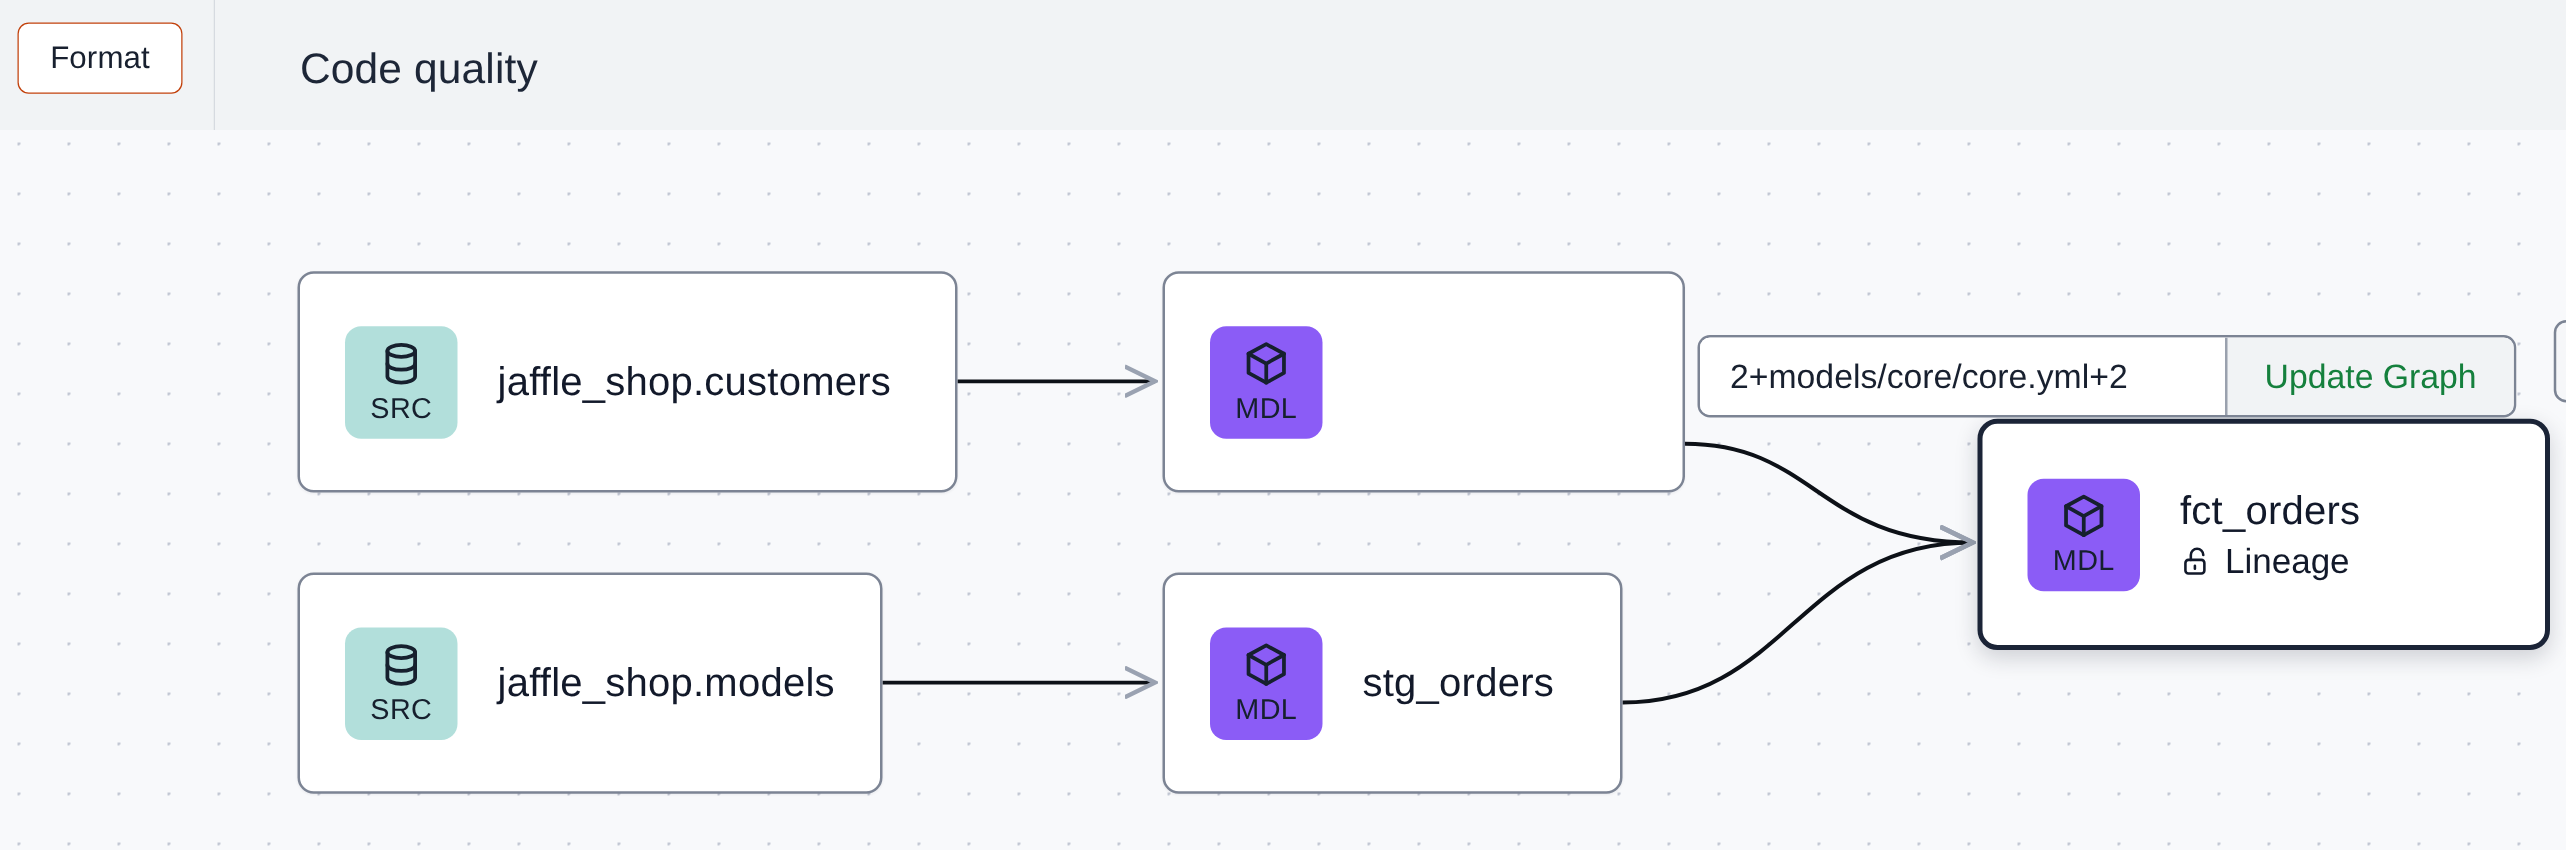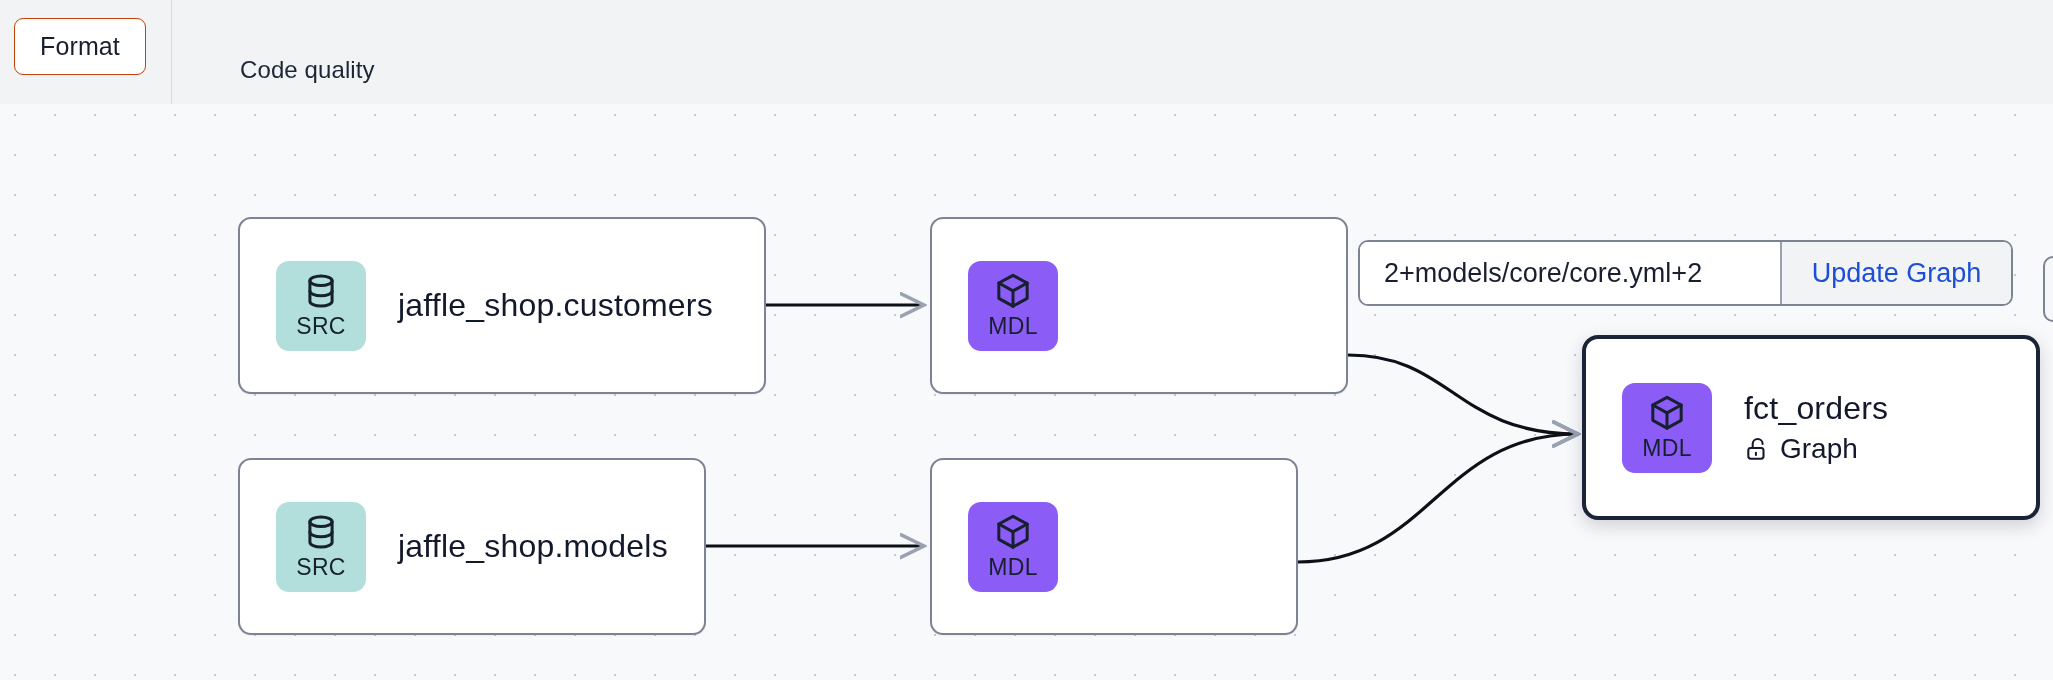--- a/index.html
+++ b/index.html
@@ -70,9 +70,9 @@
     height: 104px;
     display: flex;
     align-items: flex-start;
-    padding-top: 56px;
+    padding-top: 36px;
     margin-right: 64px;
-    font-size: 24px;
+    font-size: 34px;
     color: #1d2637;
     cursor: pointer;
     letter-spacing: 0.1px;

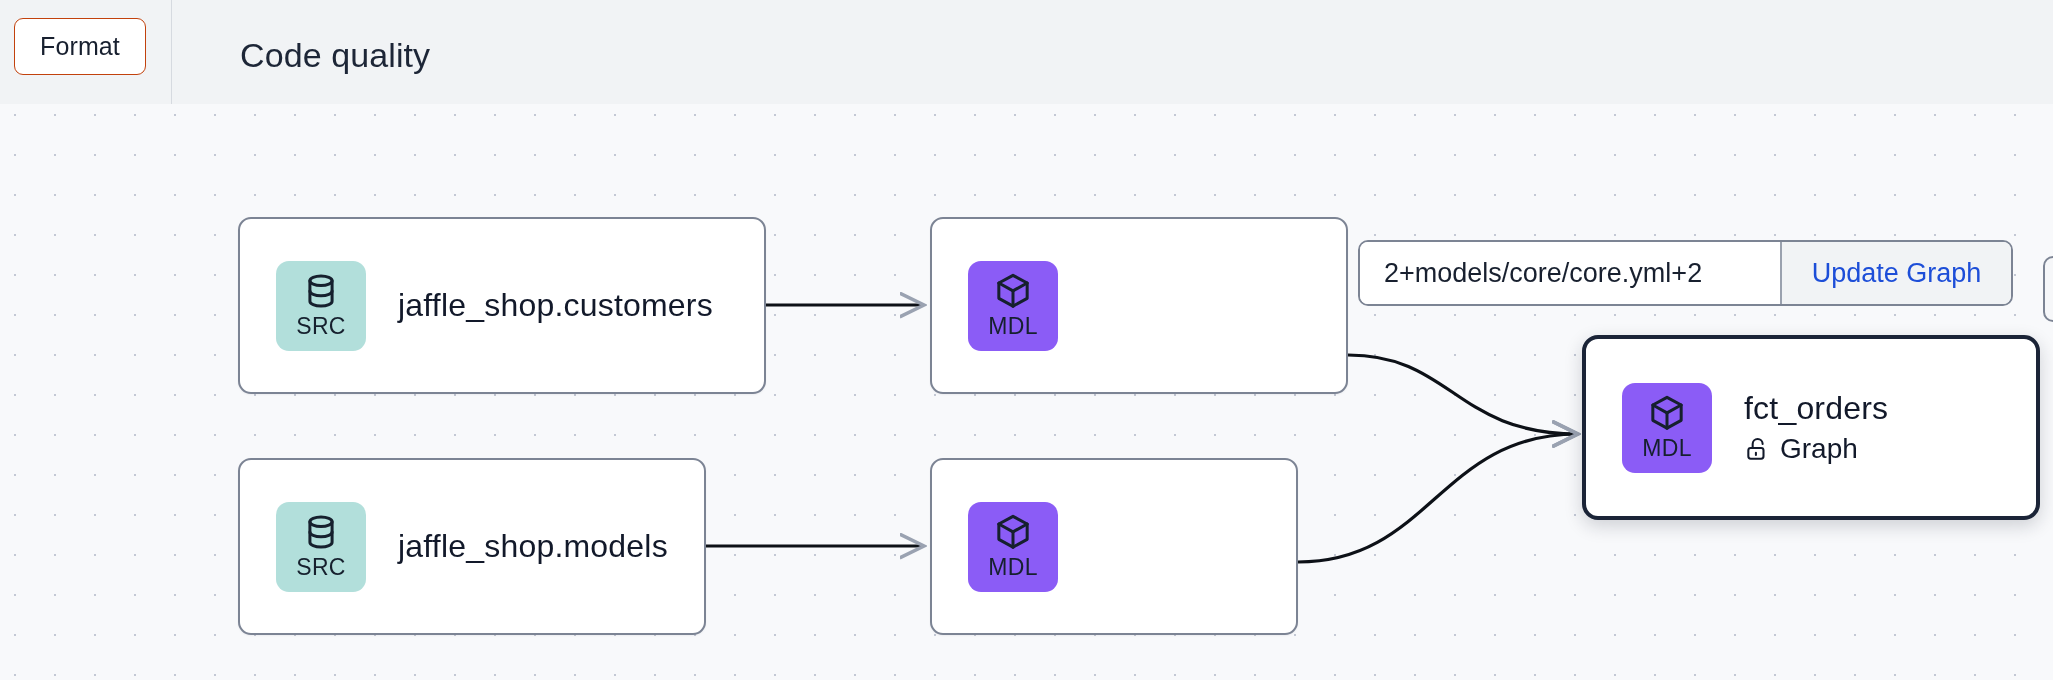--- a/index.html
+++ b/index.html
@@ -179,7 +179,7 @@
   
   .selector-group {
     position: absolute;
-    top: 136px;
+    top: 164px;
     left: 1358px;
     display: flex;
     height: 66px;

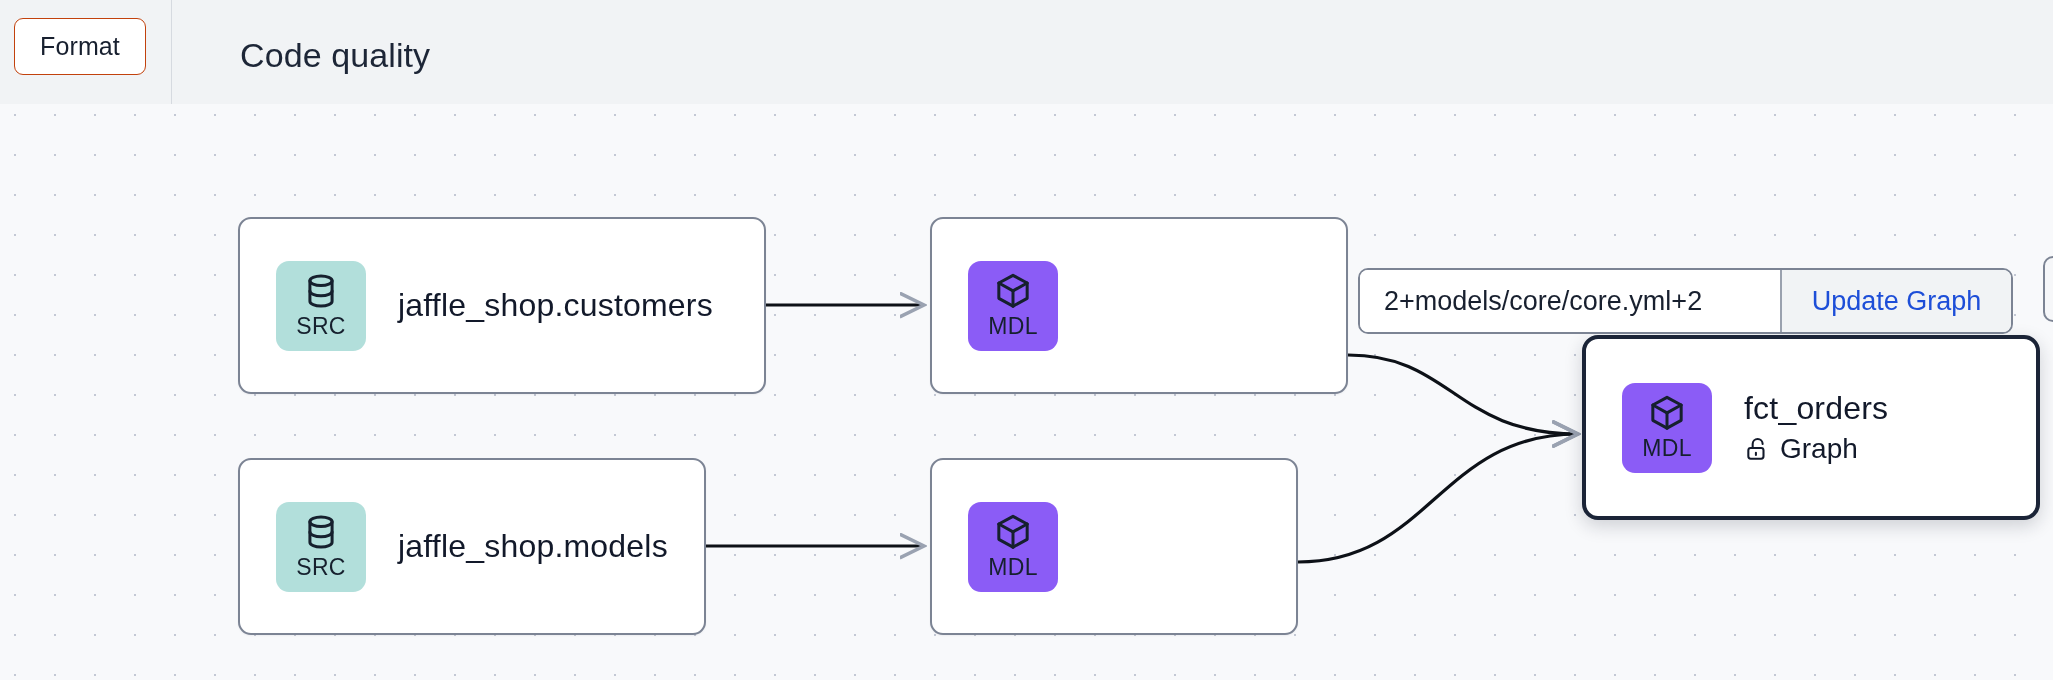--- a/index.html
+++ b/index.html
@@ -208,7 +208,7 @@
     border: none;
     border-left: 2px solid #9aa1ae;
     background: #f1f3f5;
-    color: #1d4ed8;
+    color: #15803d;
     font-size: 27px;
     font-family: "Liberation Sans", sans-serif;
     cursor: pointer;

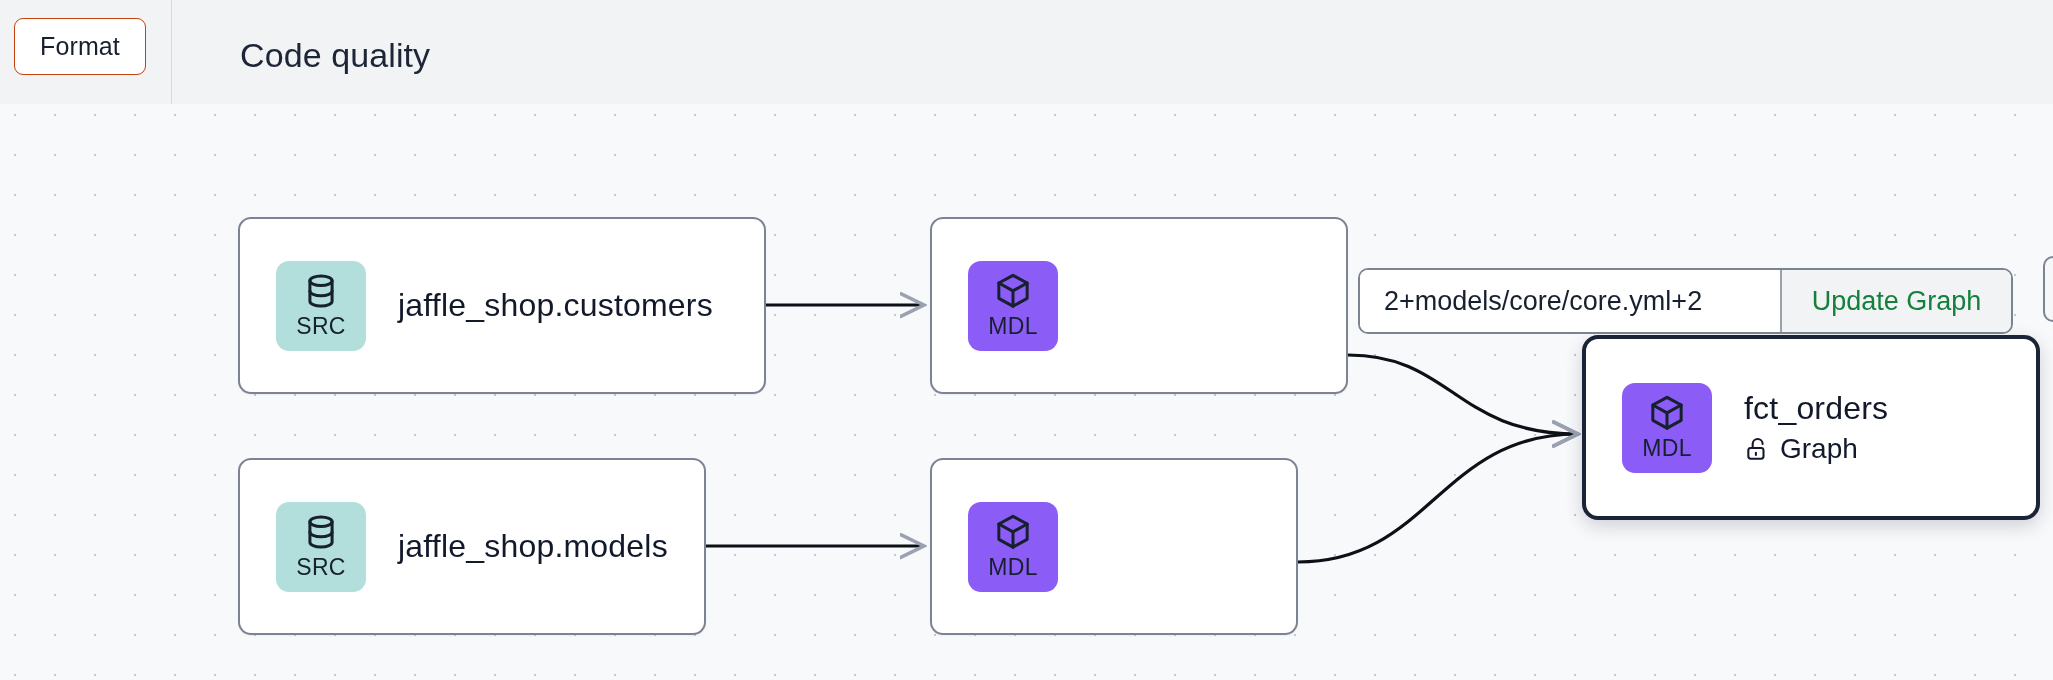--- a/index.html
+++ b/index.html
@@ -340,7 +340,7 @@
               <path d="M11 15.4 v2.1"></path>
             </svg>
           </span>
-          <span>Graph</span>
+          <span>Lineage</span>
         </div>
       </div>
     </div>

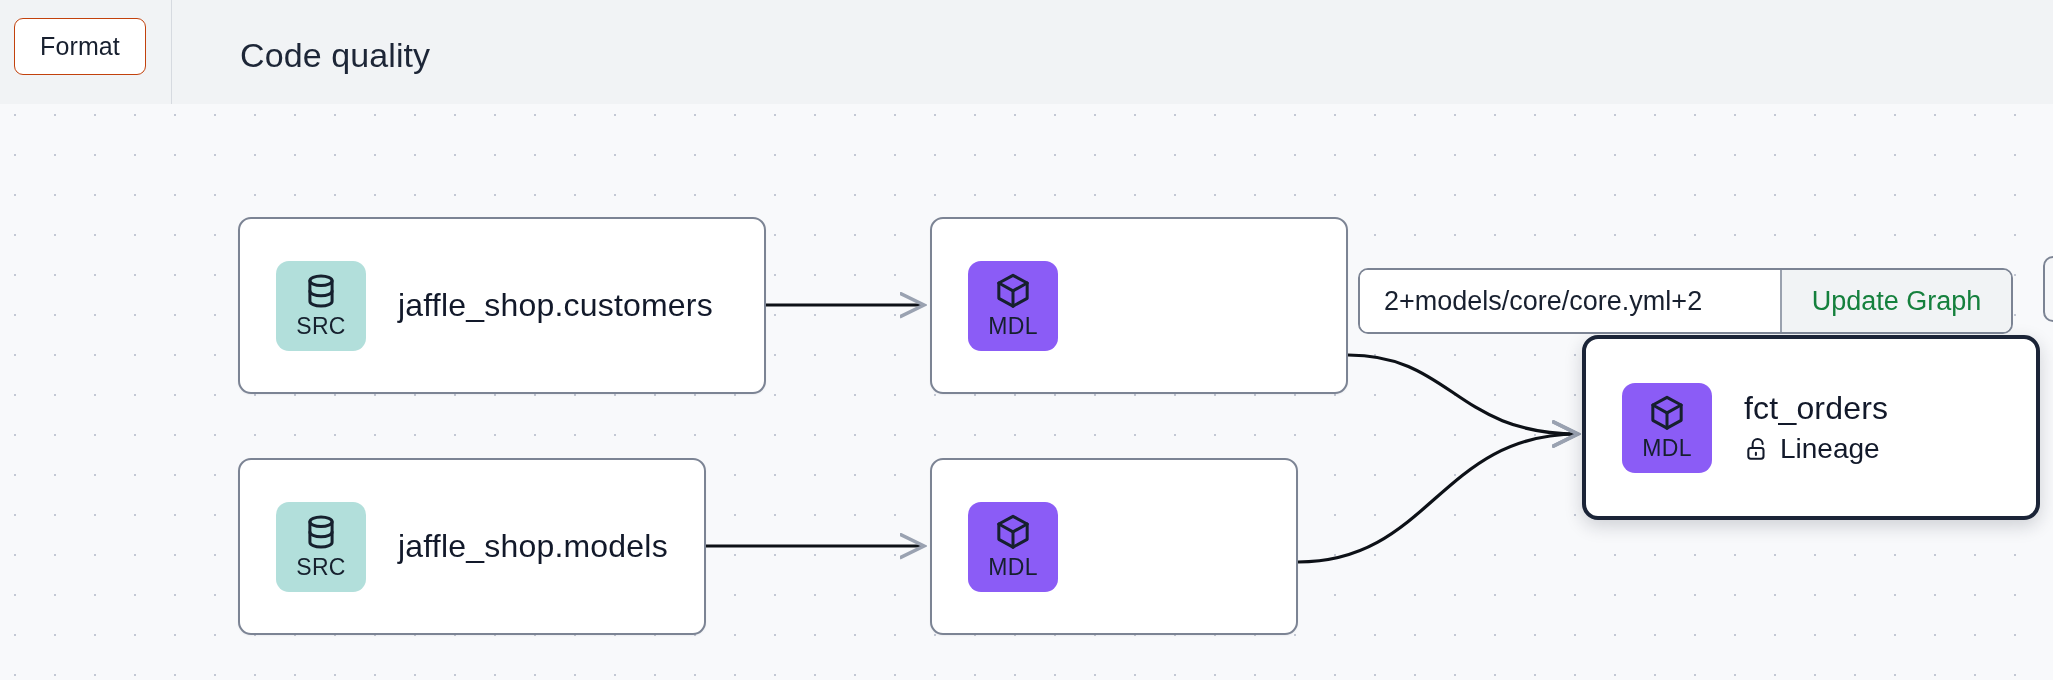--- a/index.html
+++ b/index.html
@@ -316,6 +316,9 @@
           </svg>
         </span>
         <span class="badge-text">MDL</span>
+      </div>
+      <div class="node-body">
+        <div class="node-title">stg_orders</div>
       </div>
     </div>
 

